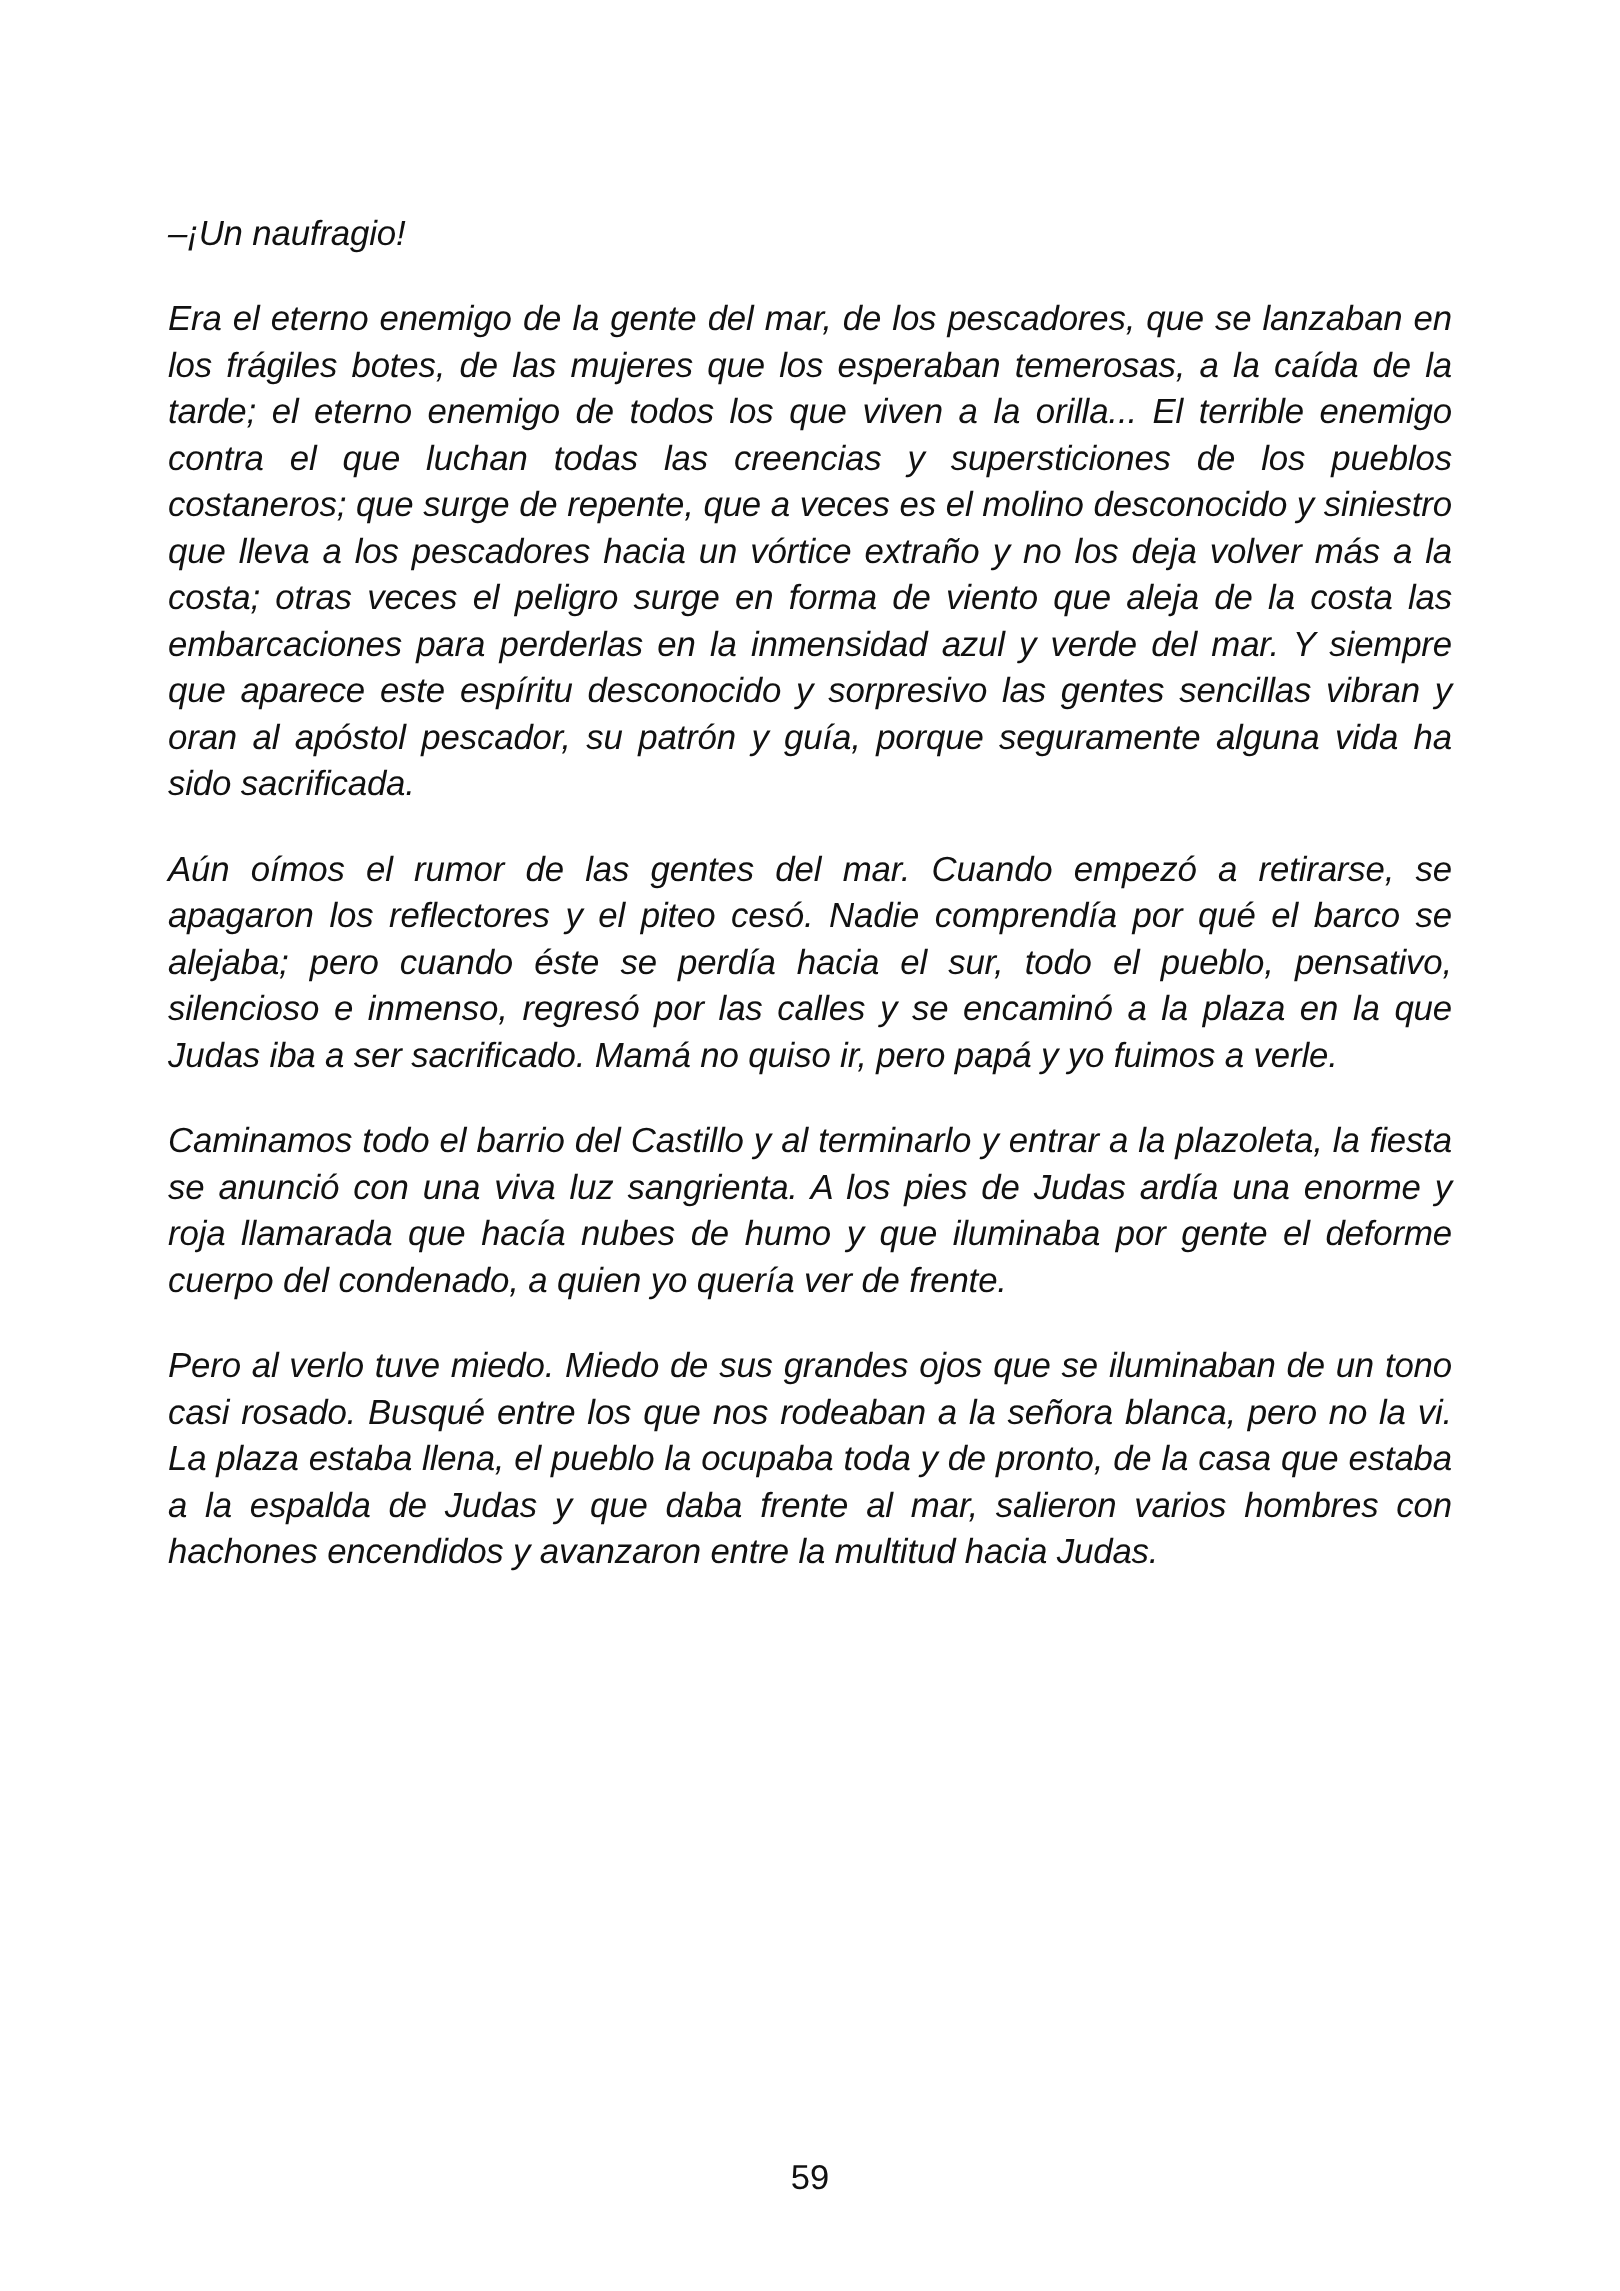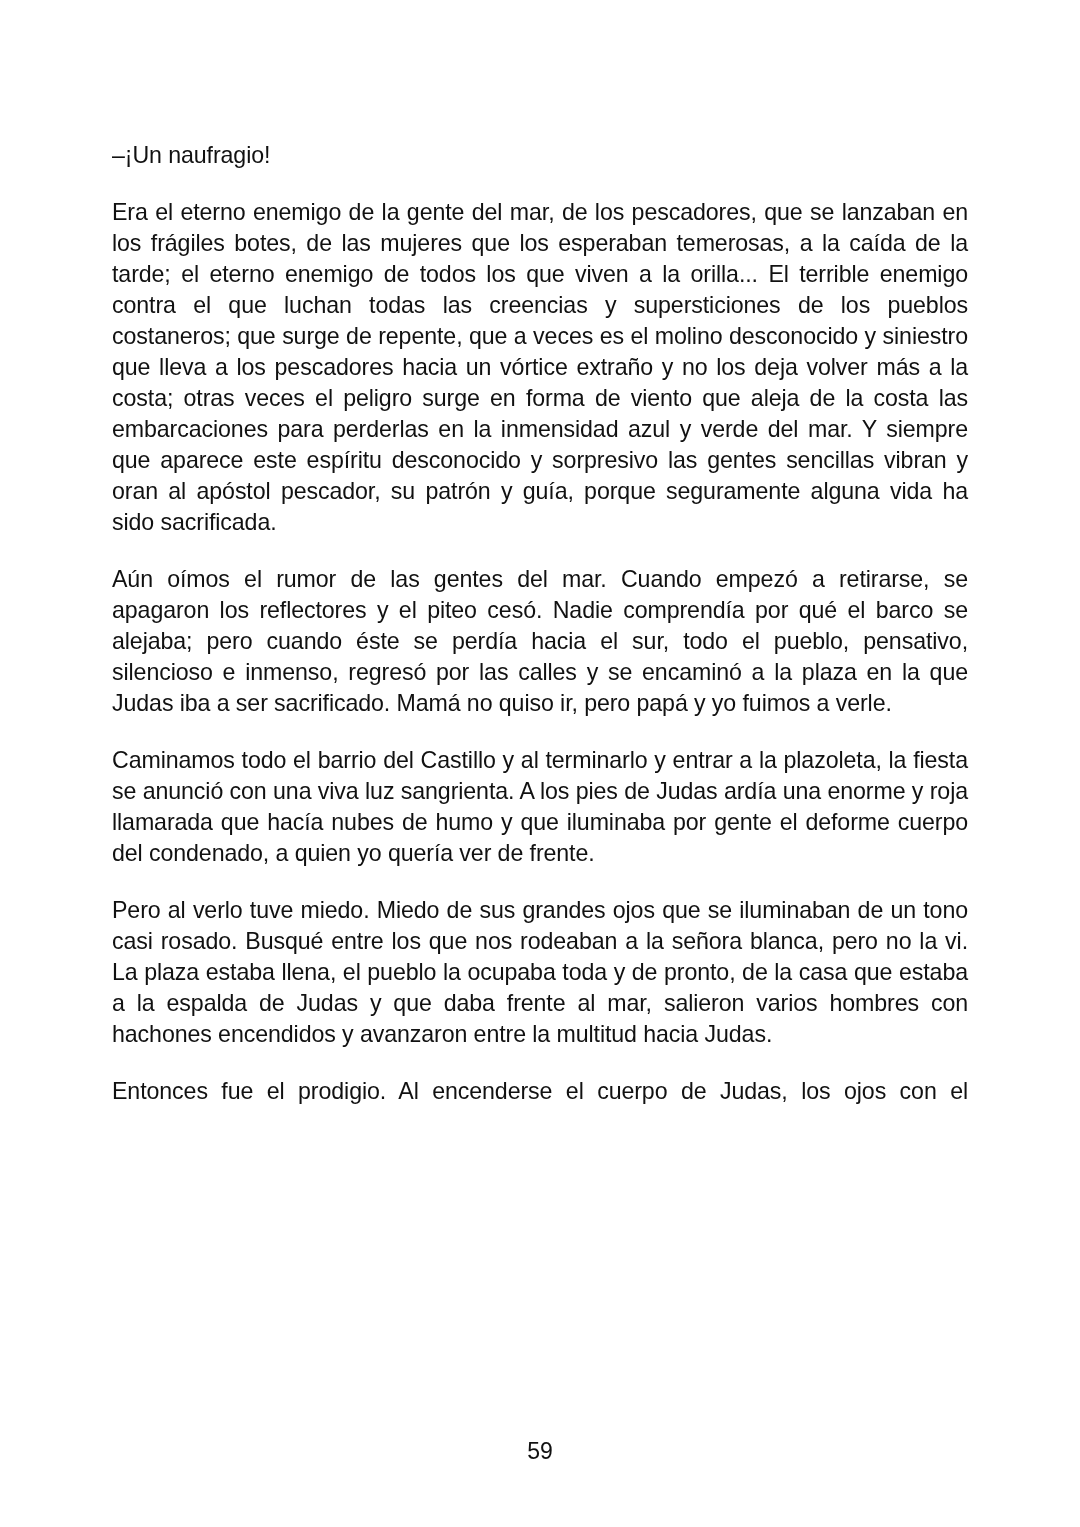--- a/index.html
+++ b/index.html
@@ -20,6 +20,7 @@
       left: 112px;
       top: 140px;
       width: 856px;
+      font-style: italic;
     }
     .para {
       margin: 0 0 26px 0;

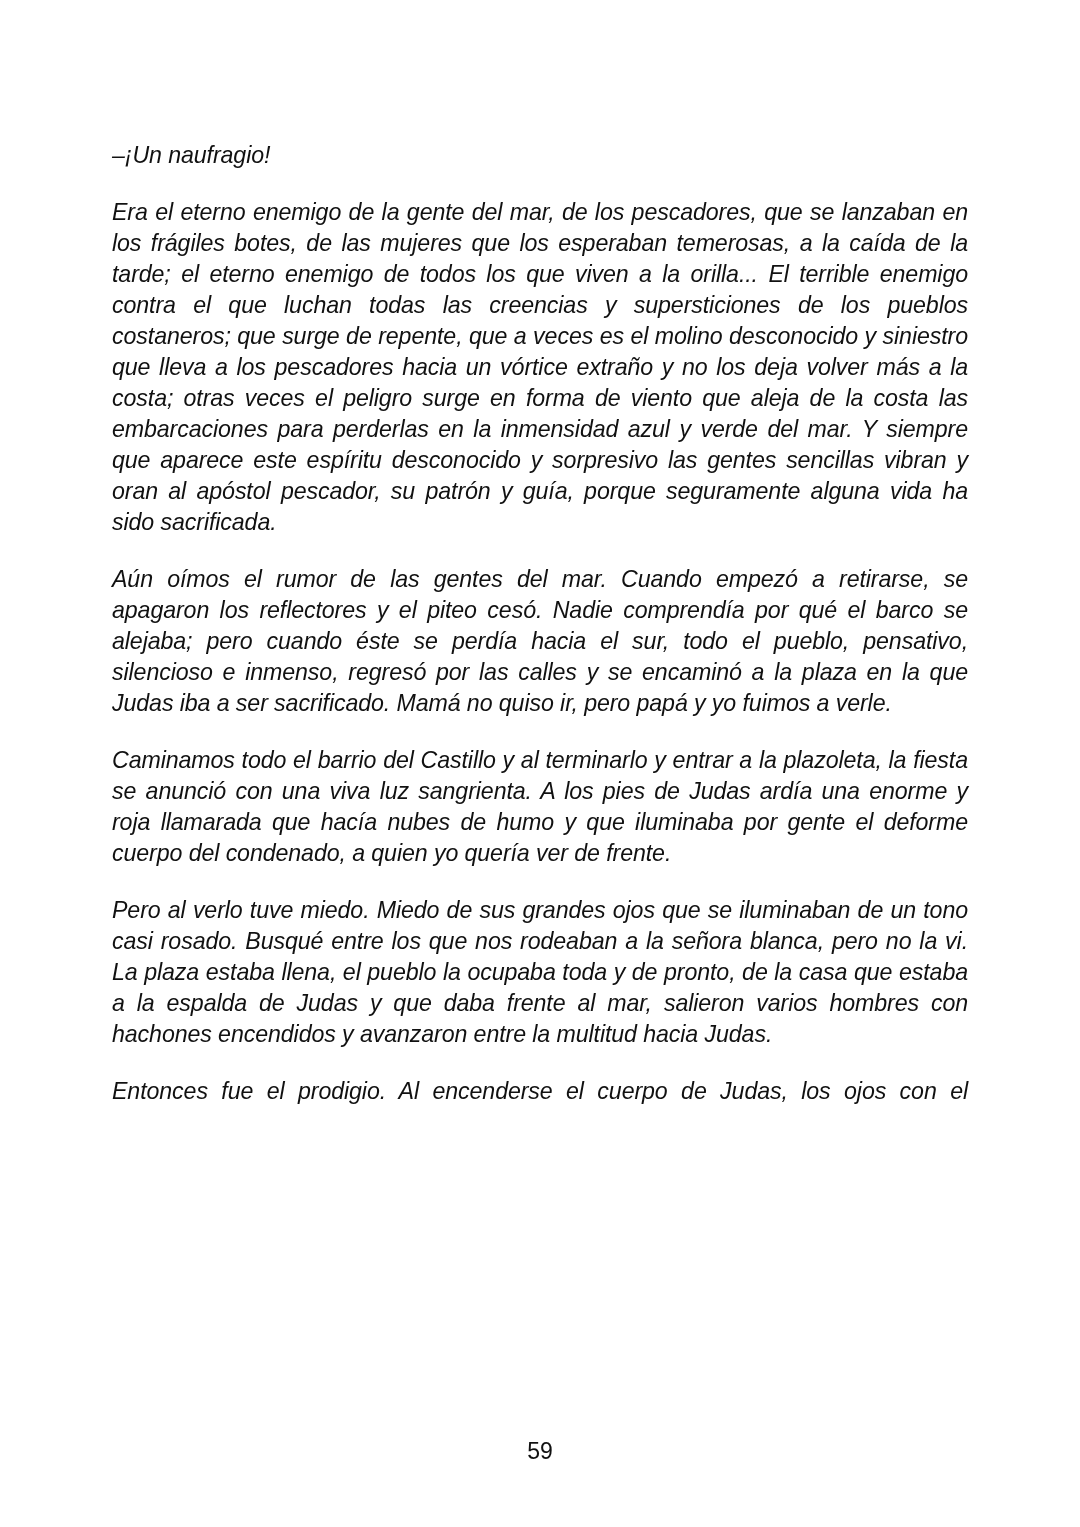--- a/index.html
+++ b/index.html
@@ -48,7 +48,6 @@
   <p class="para">Aún oímos el rumor de las gentes del mar. Cuando empezó a retirarse, se apagaron los reflectores y el piteo cesó. Nadie comprendía por qué el barco se alejaba; pero cuando éste se perdía hacia el sur, todo el pueblo, pensativo, silencioso e inmenso, regresó por las calles y se encaminó a la plaza en la que Judas iba a ser sacrificado. Mamá no quiso ir, pero papá y yo fuimos a verle.</p>
   <p class="para">Caminamos todo el barrio del Castillo y al terminarlo y entrar a la plazoleta, la fiesta se anunció con una viva luz sangrienta. A los pies de Judas ardía una enorme y roja llamarada que hacía nubes de humo y que iluminaba por gente el deforme cuerpo del condenado, a quien yo quería ver de frente.</p>
   <p class="para">Pero al verlo tuve miedo. Miedo de sus grandes ojos que se iluminaban de un tono casi rosado. Busqué entre los que nos rodeaban a la señora blanca, pero no la vi. La plaza estaba llena, el pueblo la ocupaba toda y de pronto, de la casa que estaba a la espalda de Judas y que daba frente al mar, salieron varios hombres con hachones encendidos y avanzaron entre la multitud hacia Judas.</p>
-  <p class="para" style="text-align: justify; text-align-last: justify;">Entonces fue el prodigio. Al encenderse el cuerpo de Judas, los ojos con el</p>
 </div>
 
 <div class="page-number">59</div>

